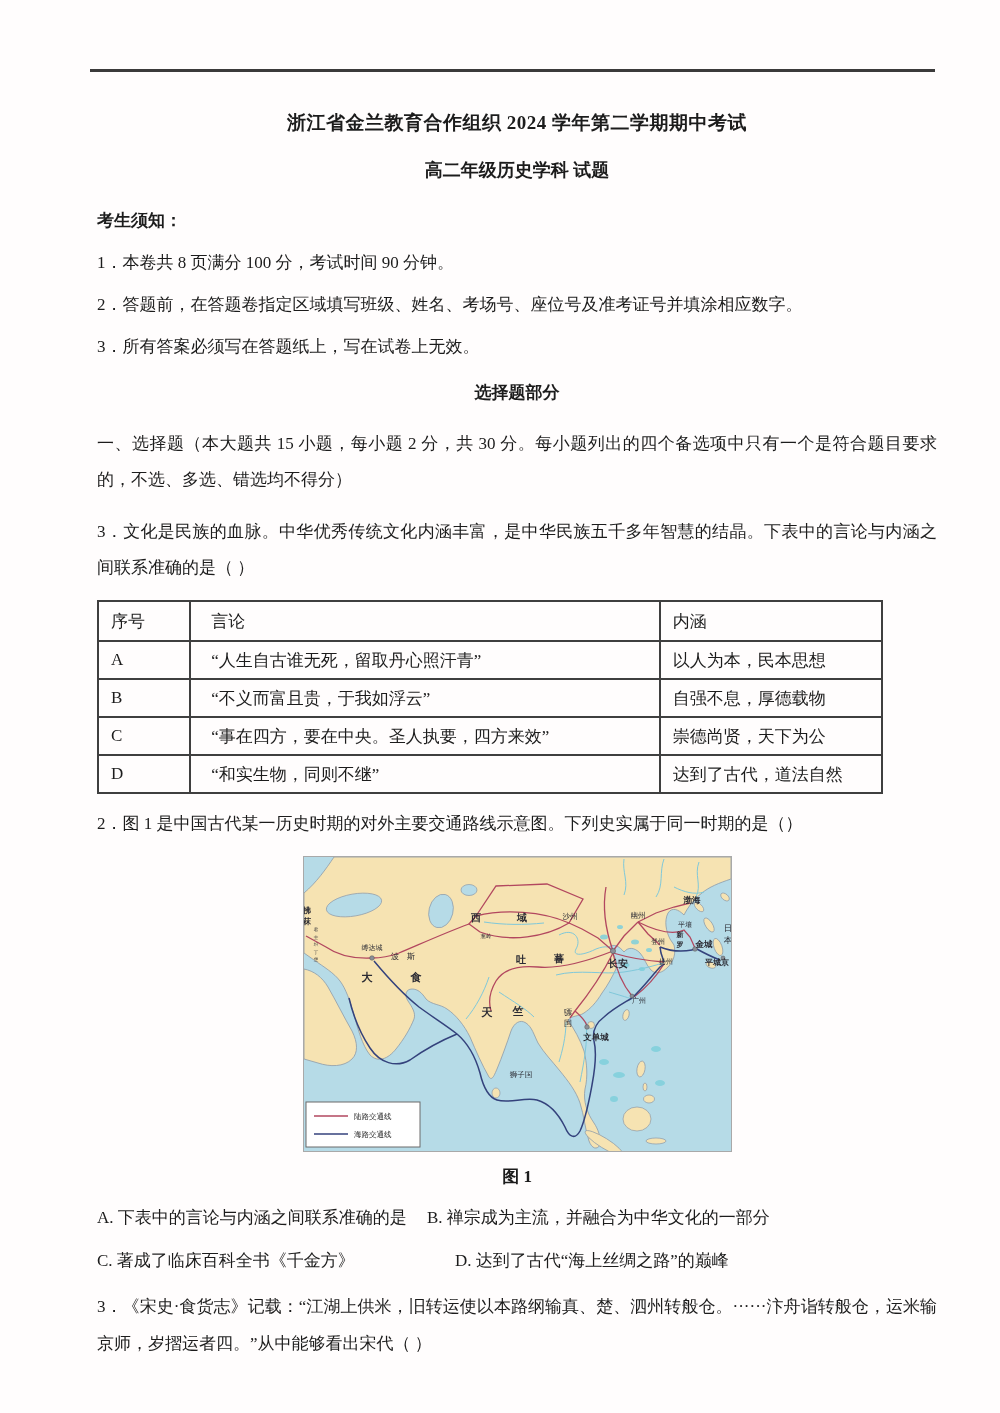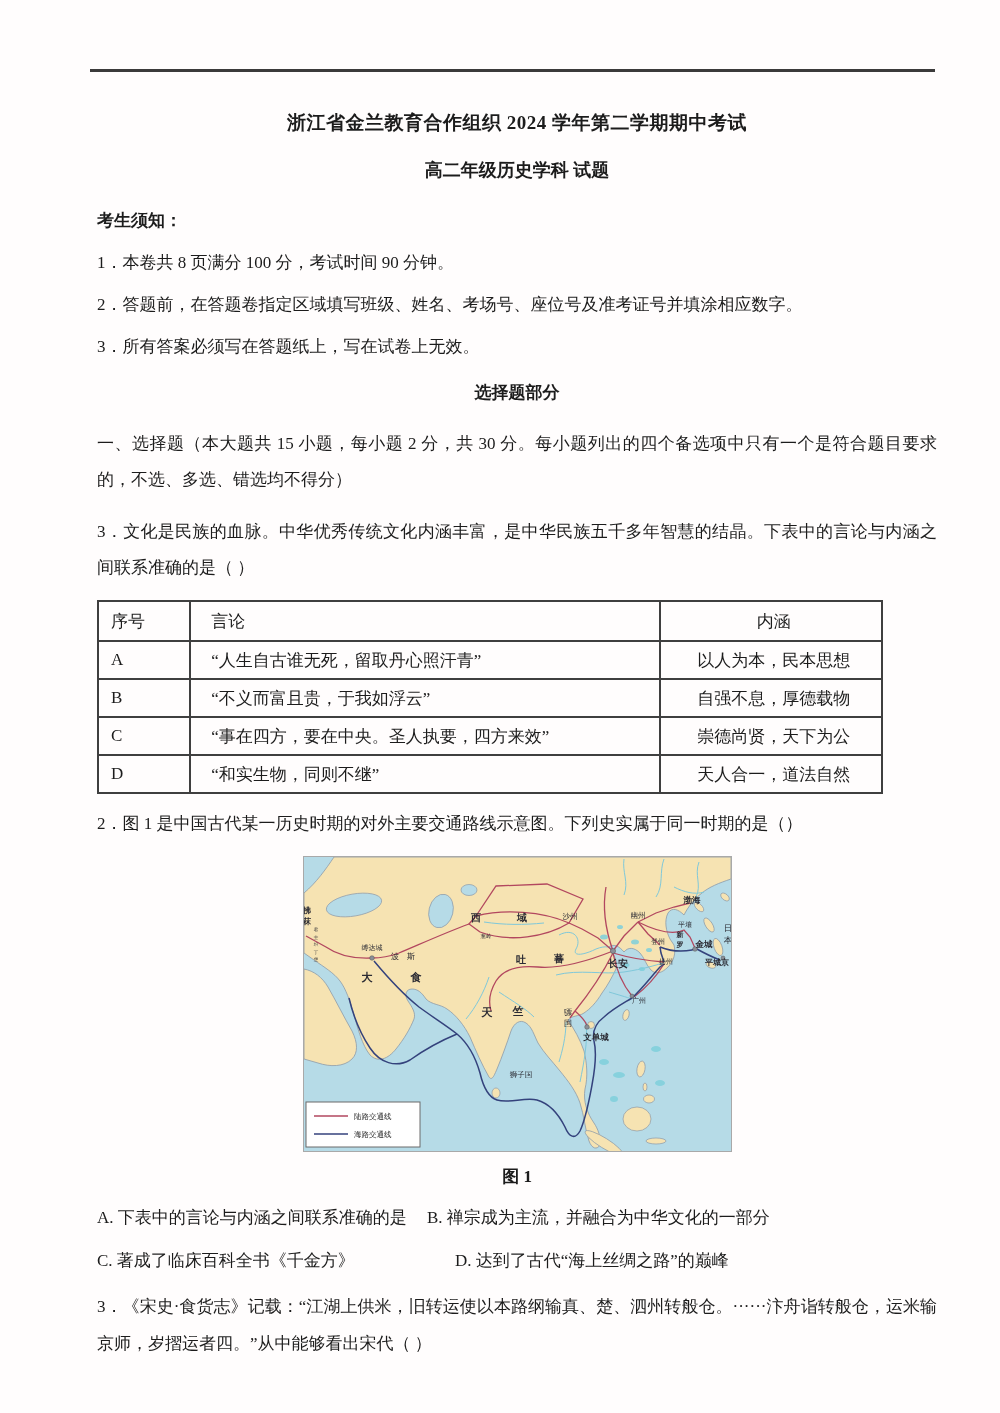--- a/index.html
+++ b/index.html
@@ -20,7 +20,7 @@
   .q1table th{height:38px;margin-top:24px;}
   .q1table .c2{padding-left:20px;width:470px;}
   .q1table .c1{width:76px;}
-  .q1table .c3{width:214px;text-align:center;}
+  .q1table .c3{width:214px;}
   .q2para{margin:12px 0 0;}
   .map-wrap{margin:14px 0 0;text-align:center;}
   .map{display:inline-block;width:427px;height:294px;border:1px solid #a9a9a9;

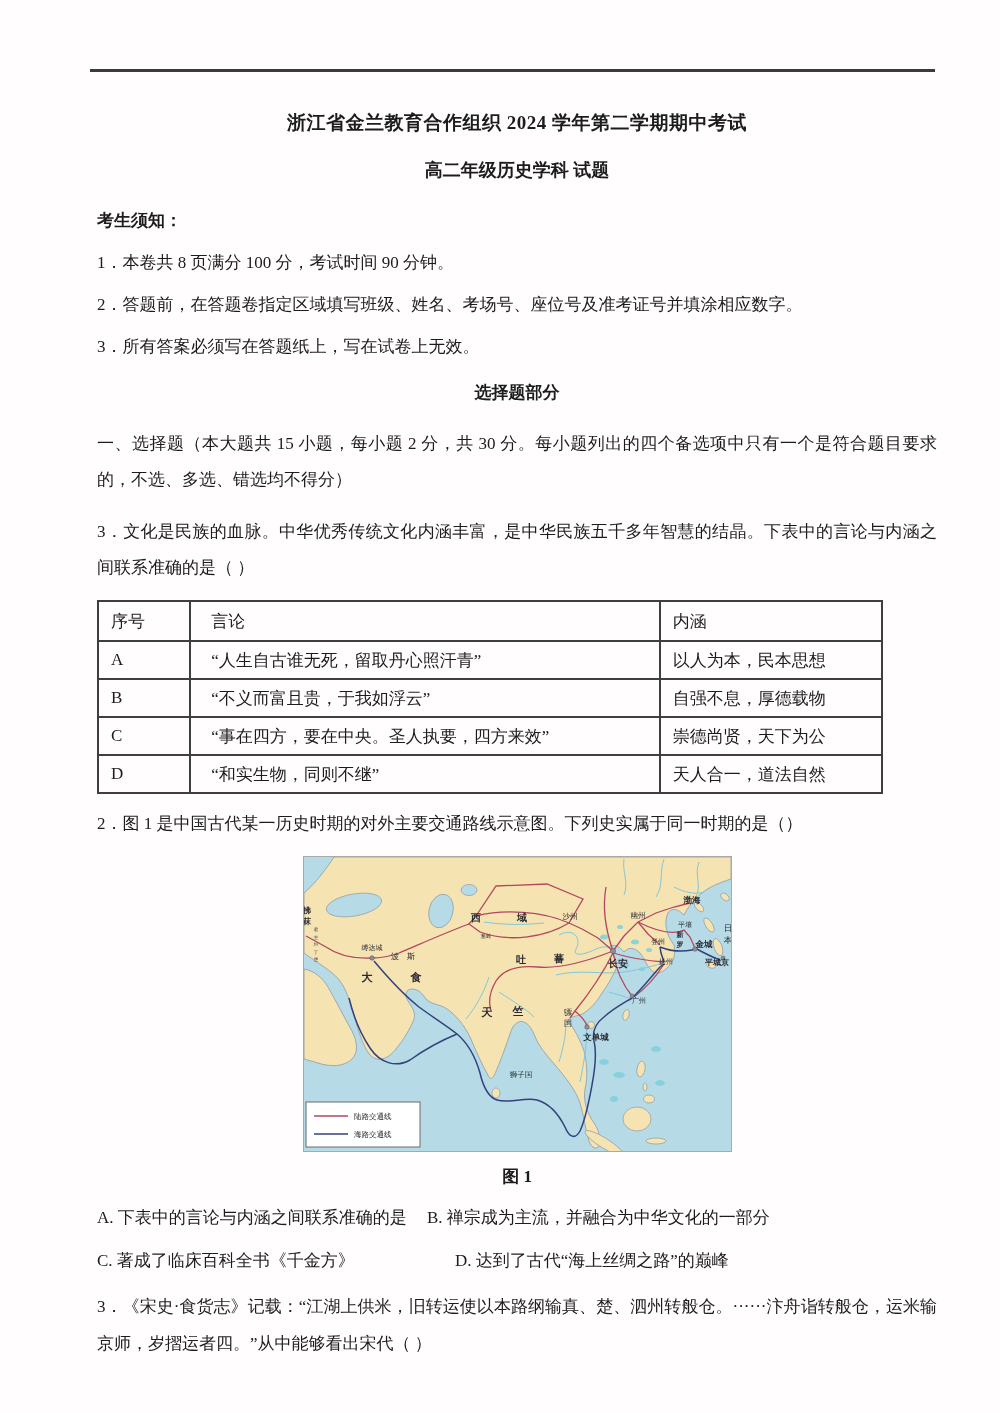--- a/index.html
+++ b/index.html
@@ -82,7 +82,7 @@
         <tr>
           <td class="c1">D</td>
           <td class="c2">“和实生物，同则不继”</td>
-          <td class="c3">天人合一，道法自然</td>
+          <td class="c3">达到了古代，道法自然</td>
         </tr>
       </tbody>
     </table>

